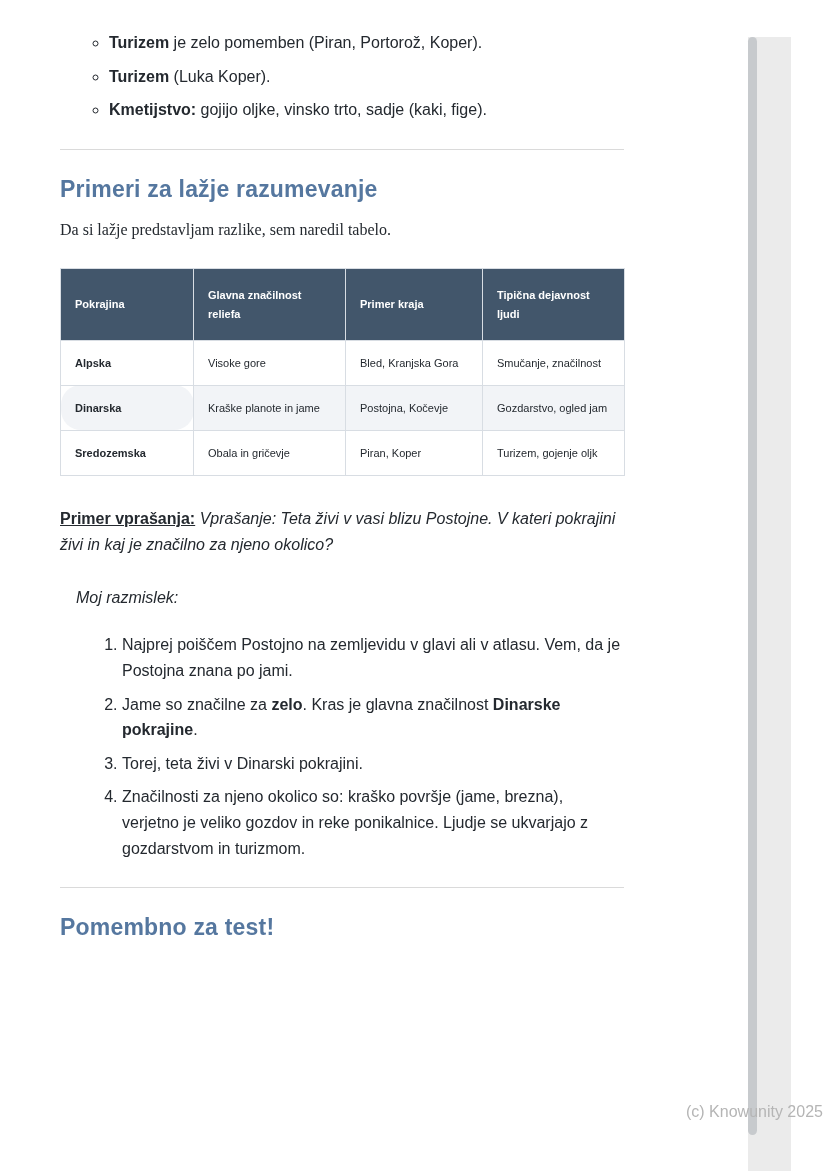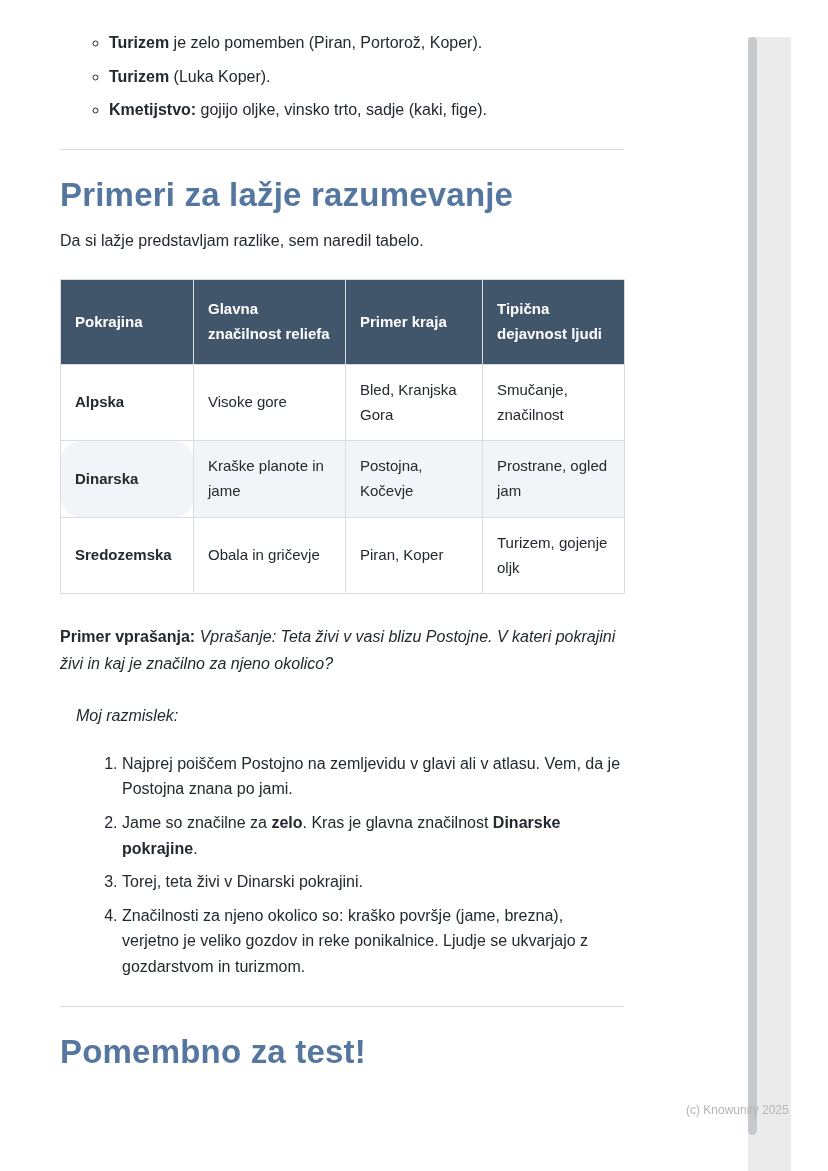--- a/index.html
+++ b/index.html
@@ -35,7 +35,7 @@
   }
   h2 {
     color: #55779f;
-    font-size: 33px;
+    font-size: 23px;
     font-weight: 700;
     margin: 26px 0 0 0;
     letter-spacing: 0.2px;

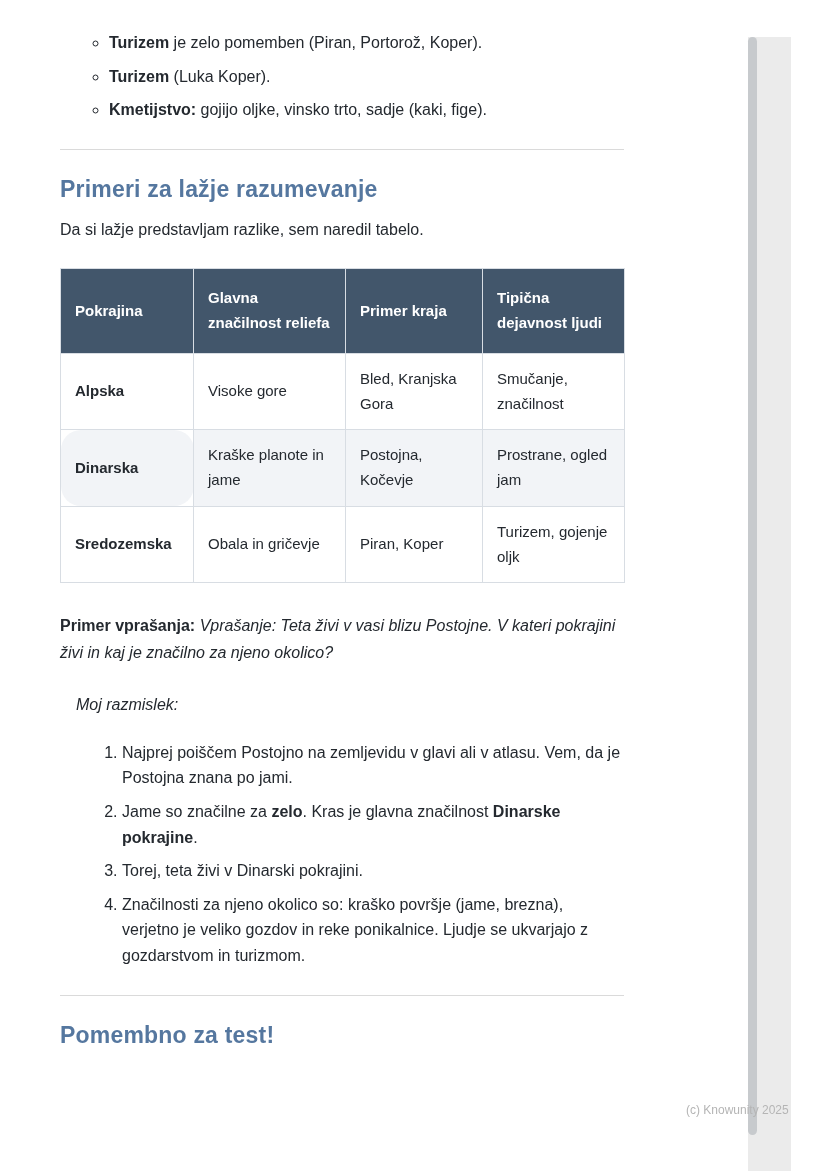--- a/index.html
+++ b/index.html
@@ -40,7 +40,7 @@
     margin: 26px 0 0 0;
     letter-spacing: 0.2px;
   }
-  p.intro { margin: 14px 0 0 0; line-height: 1.6; }
+  p.intro { margin: 14px 0 0 0; line-height: 1.6; font-family: Liberation Serif, serif; }
   table {
     margin-top: 26px;
     border-collapse: collapse;

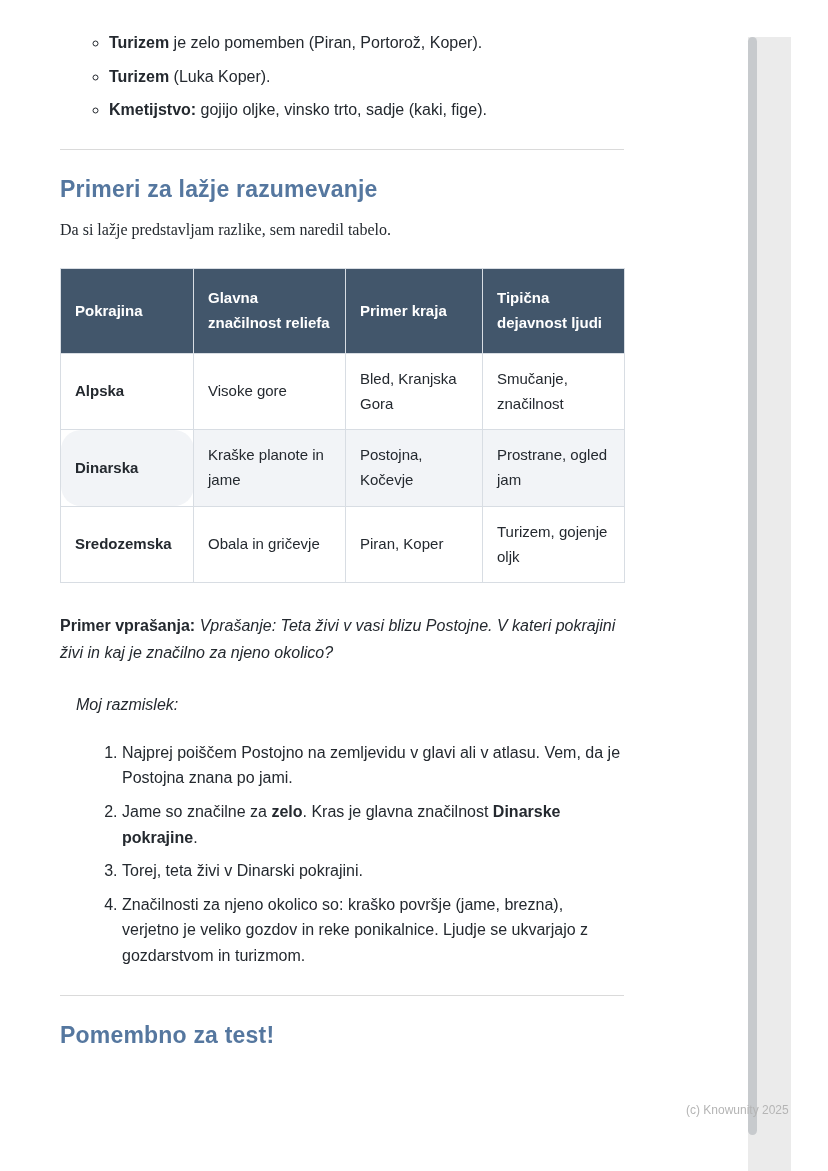--- a/index.html
+++ b/index.html
@@ -46,7 +46,7 @@
     border-collapse: collapse;
     table-layout: fixed;
     width: 564px;
-    font-size: 15px;
+    font-size: 11px;
   }
   col.c1 { width: 133px; }
   col.c2 { width: 152px; }

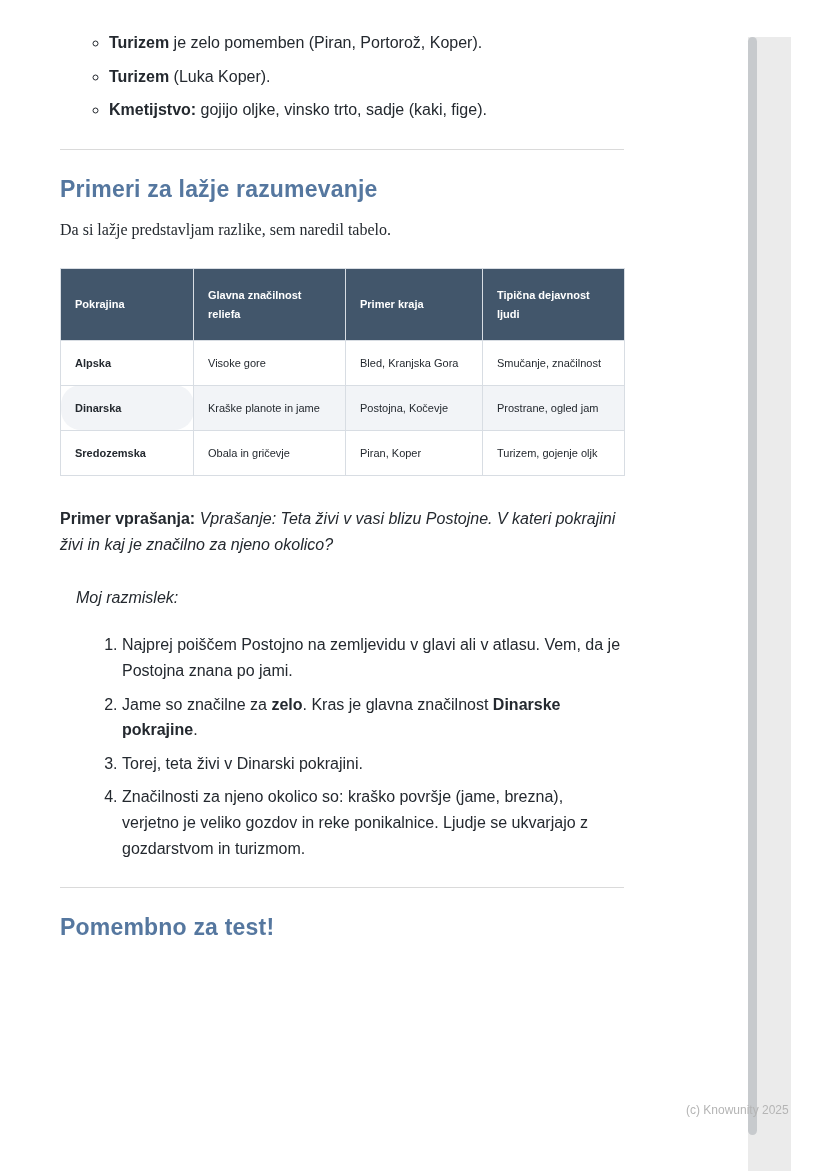--- a/index.html
+++ b/index.html
@@ -145,7 +145,7 @@
         <td>Dinarska</td>
         <td>Kraške planote in jame</td>
         <td>Postojna, Kočevje</td>
-        <td>Prostrane, ogled jam</td>
+        <td>Gozdarstvo, ogled jam</td>
       </tr>
       <tr>
         <td>Sredozemska</td>

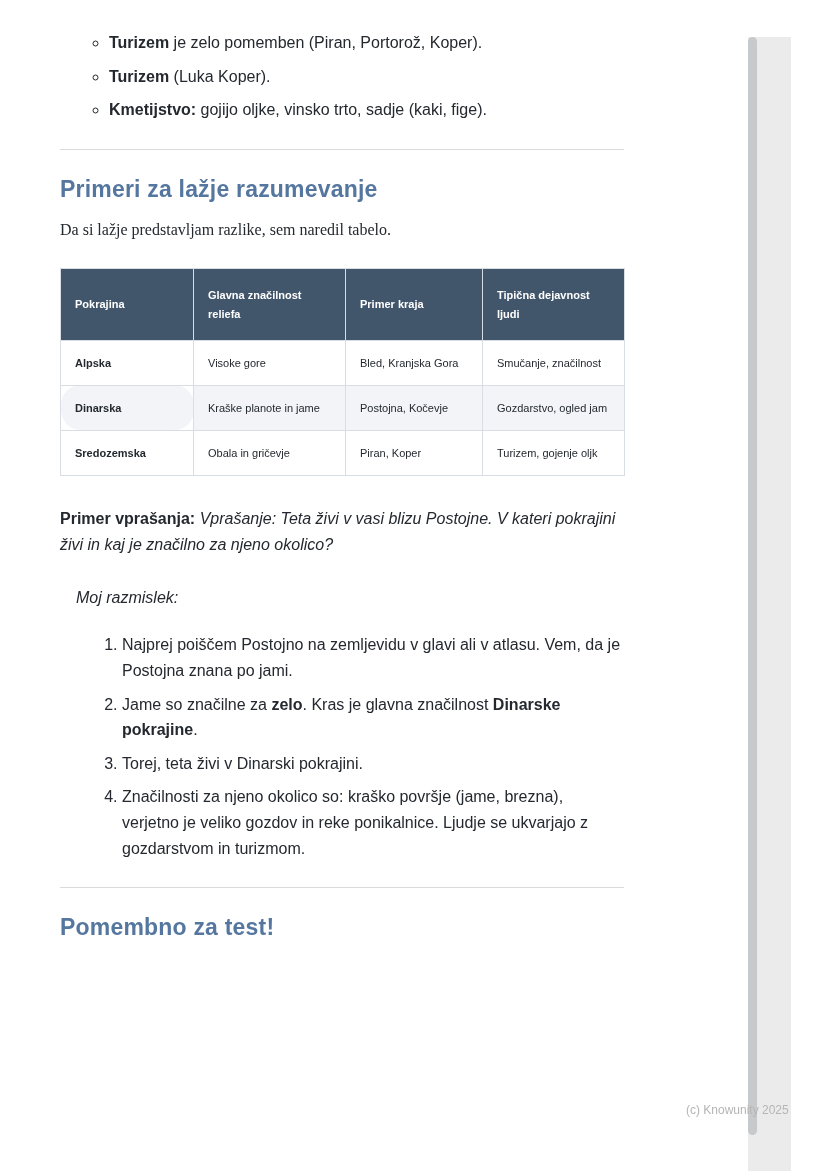--- a/index.html
+++ b/index.html
@@ -69,7 +69,7 @@
   tbody tr:nth-child(even) td { background: #f2f4f7; }
   tbody td:first-child { font-weight: 700; border-radius: 20px; }
   p.question { margin: 30px 0 0 0; line-height: 1.65; }
-  .q-label { font-weight: 700; }
+  .q-label { font-weight: 700; text-decoration: underline; }
   .q-text { font-style: italic; }
   p.razmislek { margin: 26px 0 0 16px; font-style: italic; line-height: 1.6; }
   ol.steps {

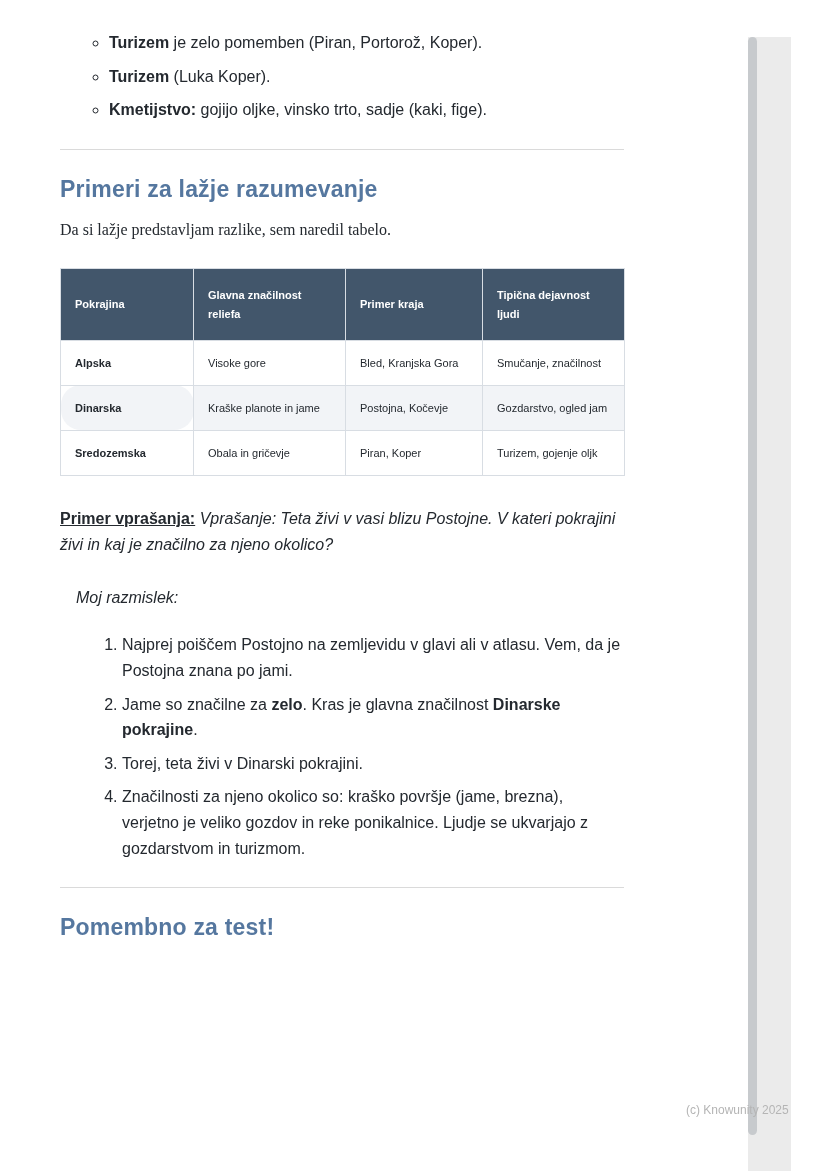--- a/index.html
+++ b/index.html
@@ -97,7 +97,7 @@
   .watermark {
     position: absolute;
     left: 686px; top: 1103px;
-    font-size: 12px;
+    font-size: 16px;
     color: #b5b5b5;
     white-space: nowrap;
   }

